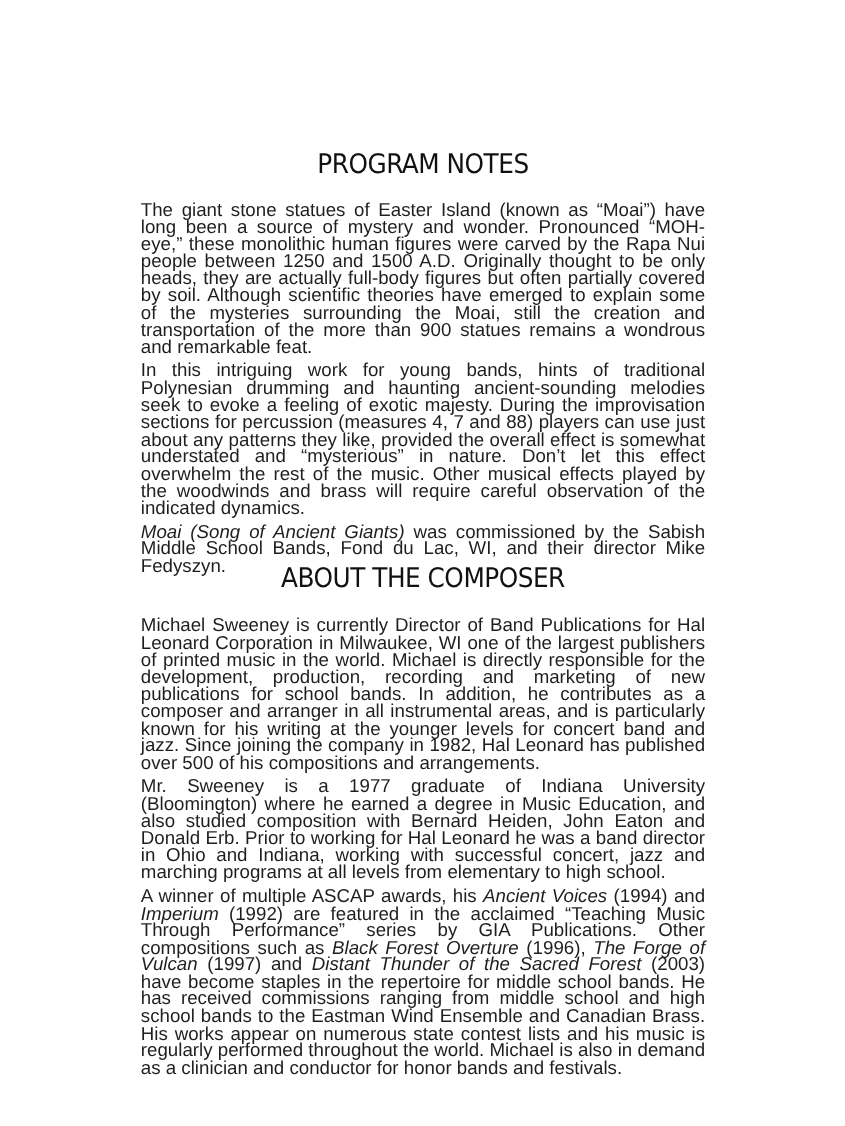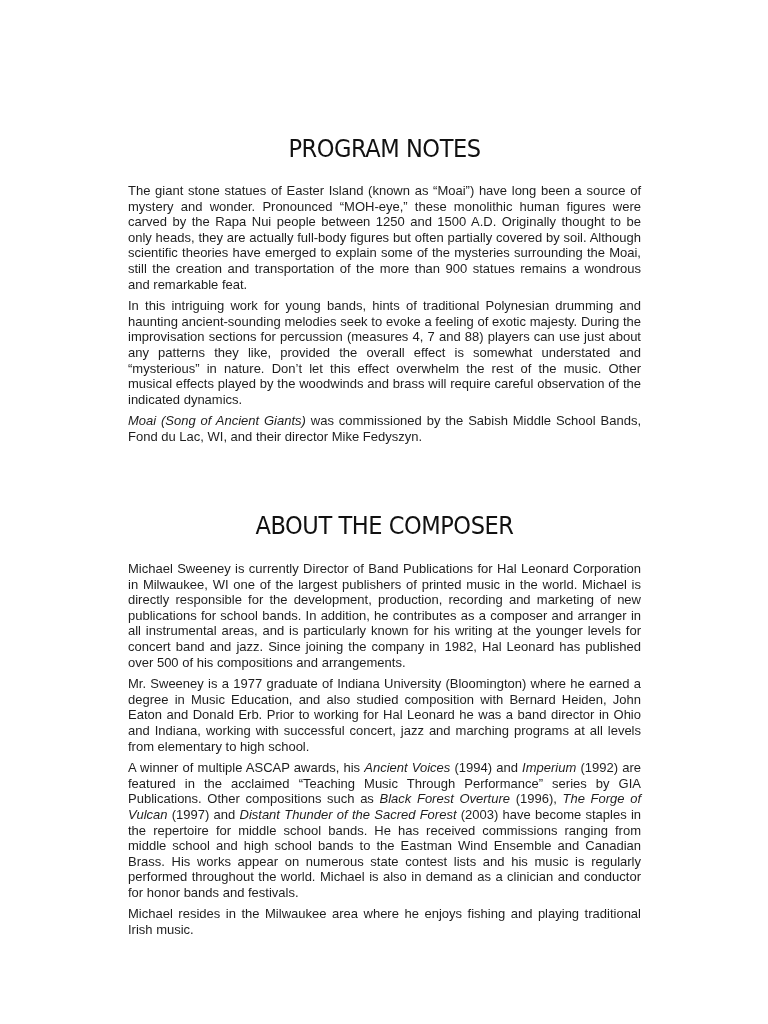--- a/index.html
+++ b/index.html
@@ -14,7 +14,7 @@
     transform:scaleX(0.92); transform-origin:center;
   }
   p {
-    margin:0 0 6px 0; font-size:13px; line-height:15.6px; text-align:justify;
+    margin:0 0 6px 0; font-size:17px; line-height:15.6px; text-align:justify;
     text-align-last:left;
   }
   em { font-style:italic; }

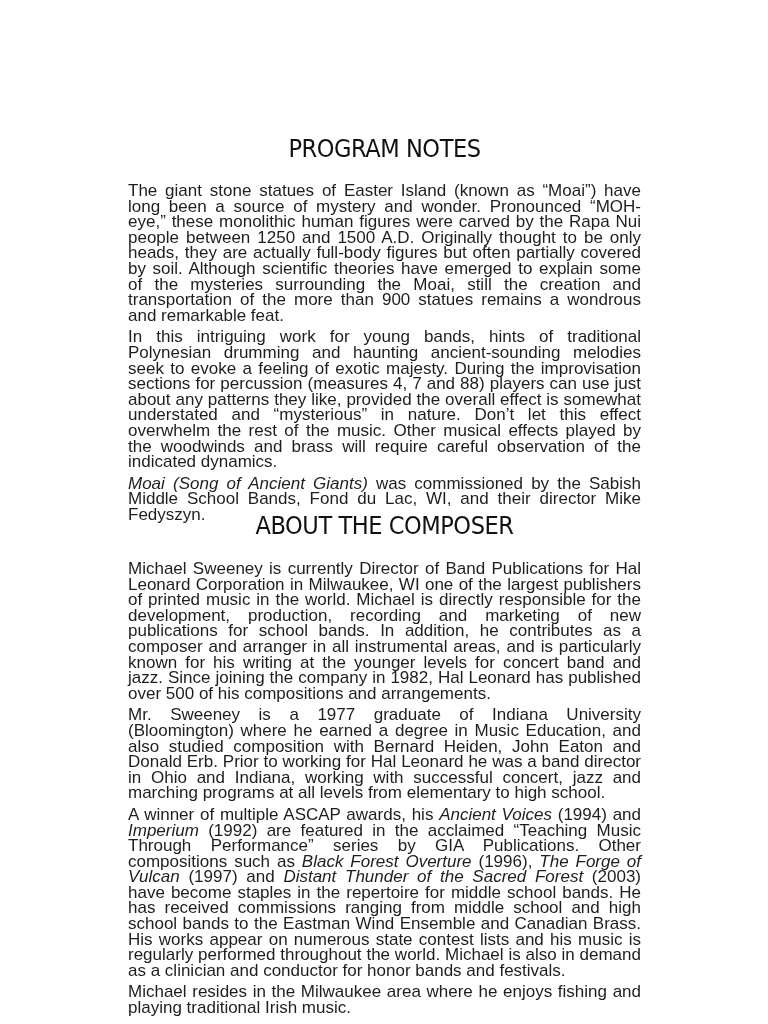--- a/index.html
+++ b/index.html
@@ -38,7 +38,6 @@
   <p>Michael Sweeney is currently Director of Band Publications for Hal Leonard Corporation in Milwaukee, WI one of the largest publishers of printed music in the world. Michael is directly responsible for the development, production, recording and marketing of new publications for school bands. In addition, he contributes as a composer and arranger in all instrumental areas, and is particularly known for his writing at the younger levels for concert band and jazz. Since joining the company in 1982, Hal Leonard has published over 500 of his compositions and arrangements.</p>
   <p>Mr. Sweeney is a 1977 graduate of Indiana University (Bloomington) where he earned a degree in Music Education, and also studied composition with Bernard Heiden, John Eaton and Donald Erb. Prior to working for Hal Leonard he was a band director in Ohio and Indiana, working with successful concert, jazz and marching programs at all levels from elementary to high school.</p>
   <p><span>A winner of multiple ASCAP awards, his </span><em>Ancient Voices</em><span> (1994) and </span><em>Imperium</em><span> (1992) are featured in the acclaimed “Teaching Music Through Performance” series by GIA Publications. Other compositions such as </span><em>Black Forest Overture</em><span> (1996), </span><em>The Forge of Vulcan</em><span> (1997) and </span><em>Distant Thunder of the Sacred Forest</em><span> (2003) have become staples in the repertoire for middle school bands. He has received commissions ranging from middle school and high school bands to the Eastman Wind Ensemble and Canadian Brass. His works appear on numerous state contest lists and his music is regularly performed throughout the world. Michael is also in demand as a clinician and conductor for honor bands and festivals.</span></p>
-  <p>Michael resides in the Milwaukee area where he enjoys fishing and playing traditional Irish music.</p>
 </div>
 
 </body></html>

